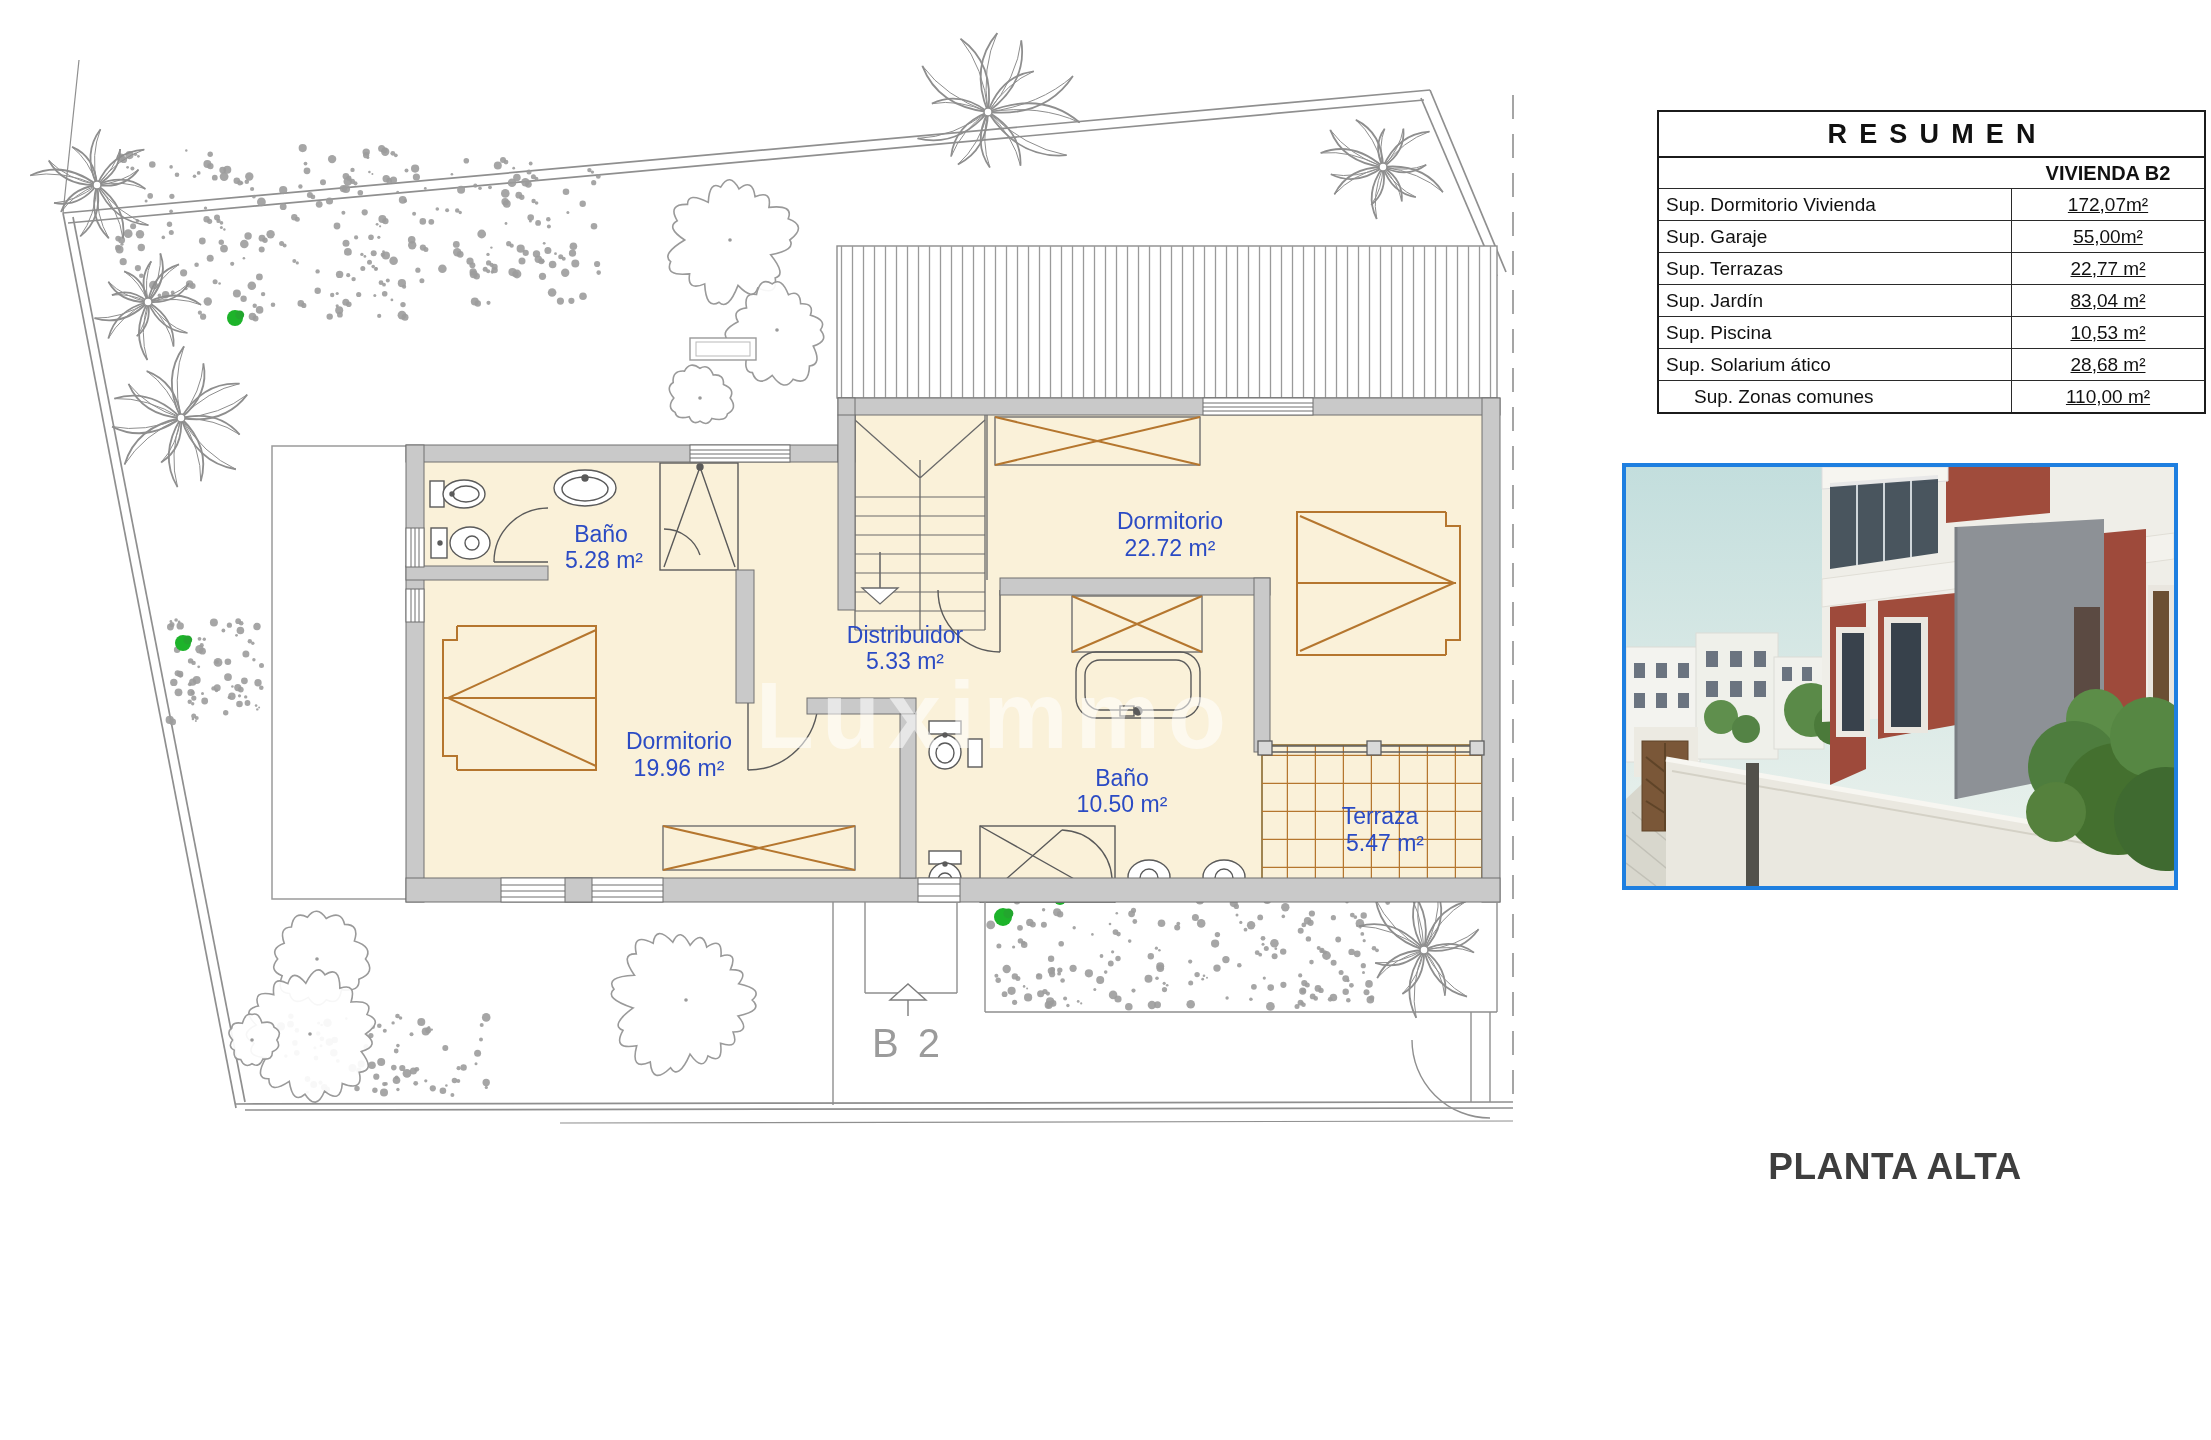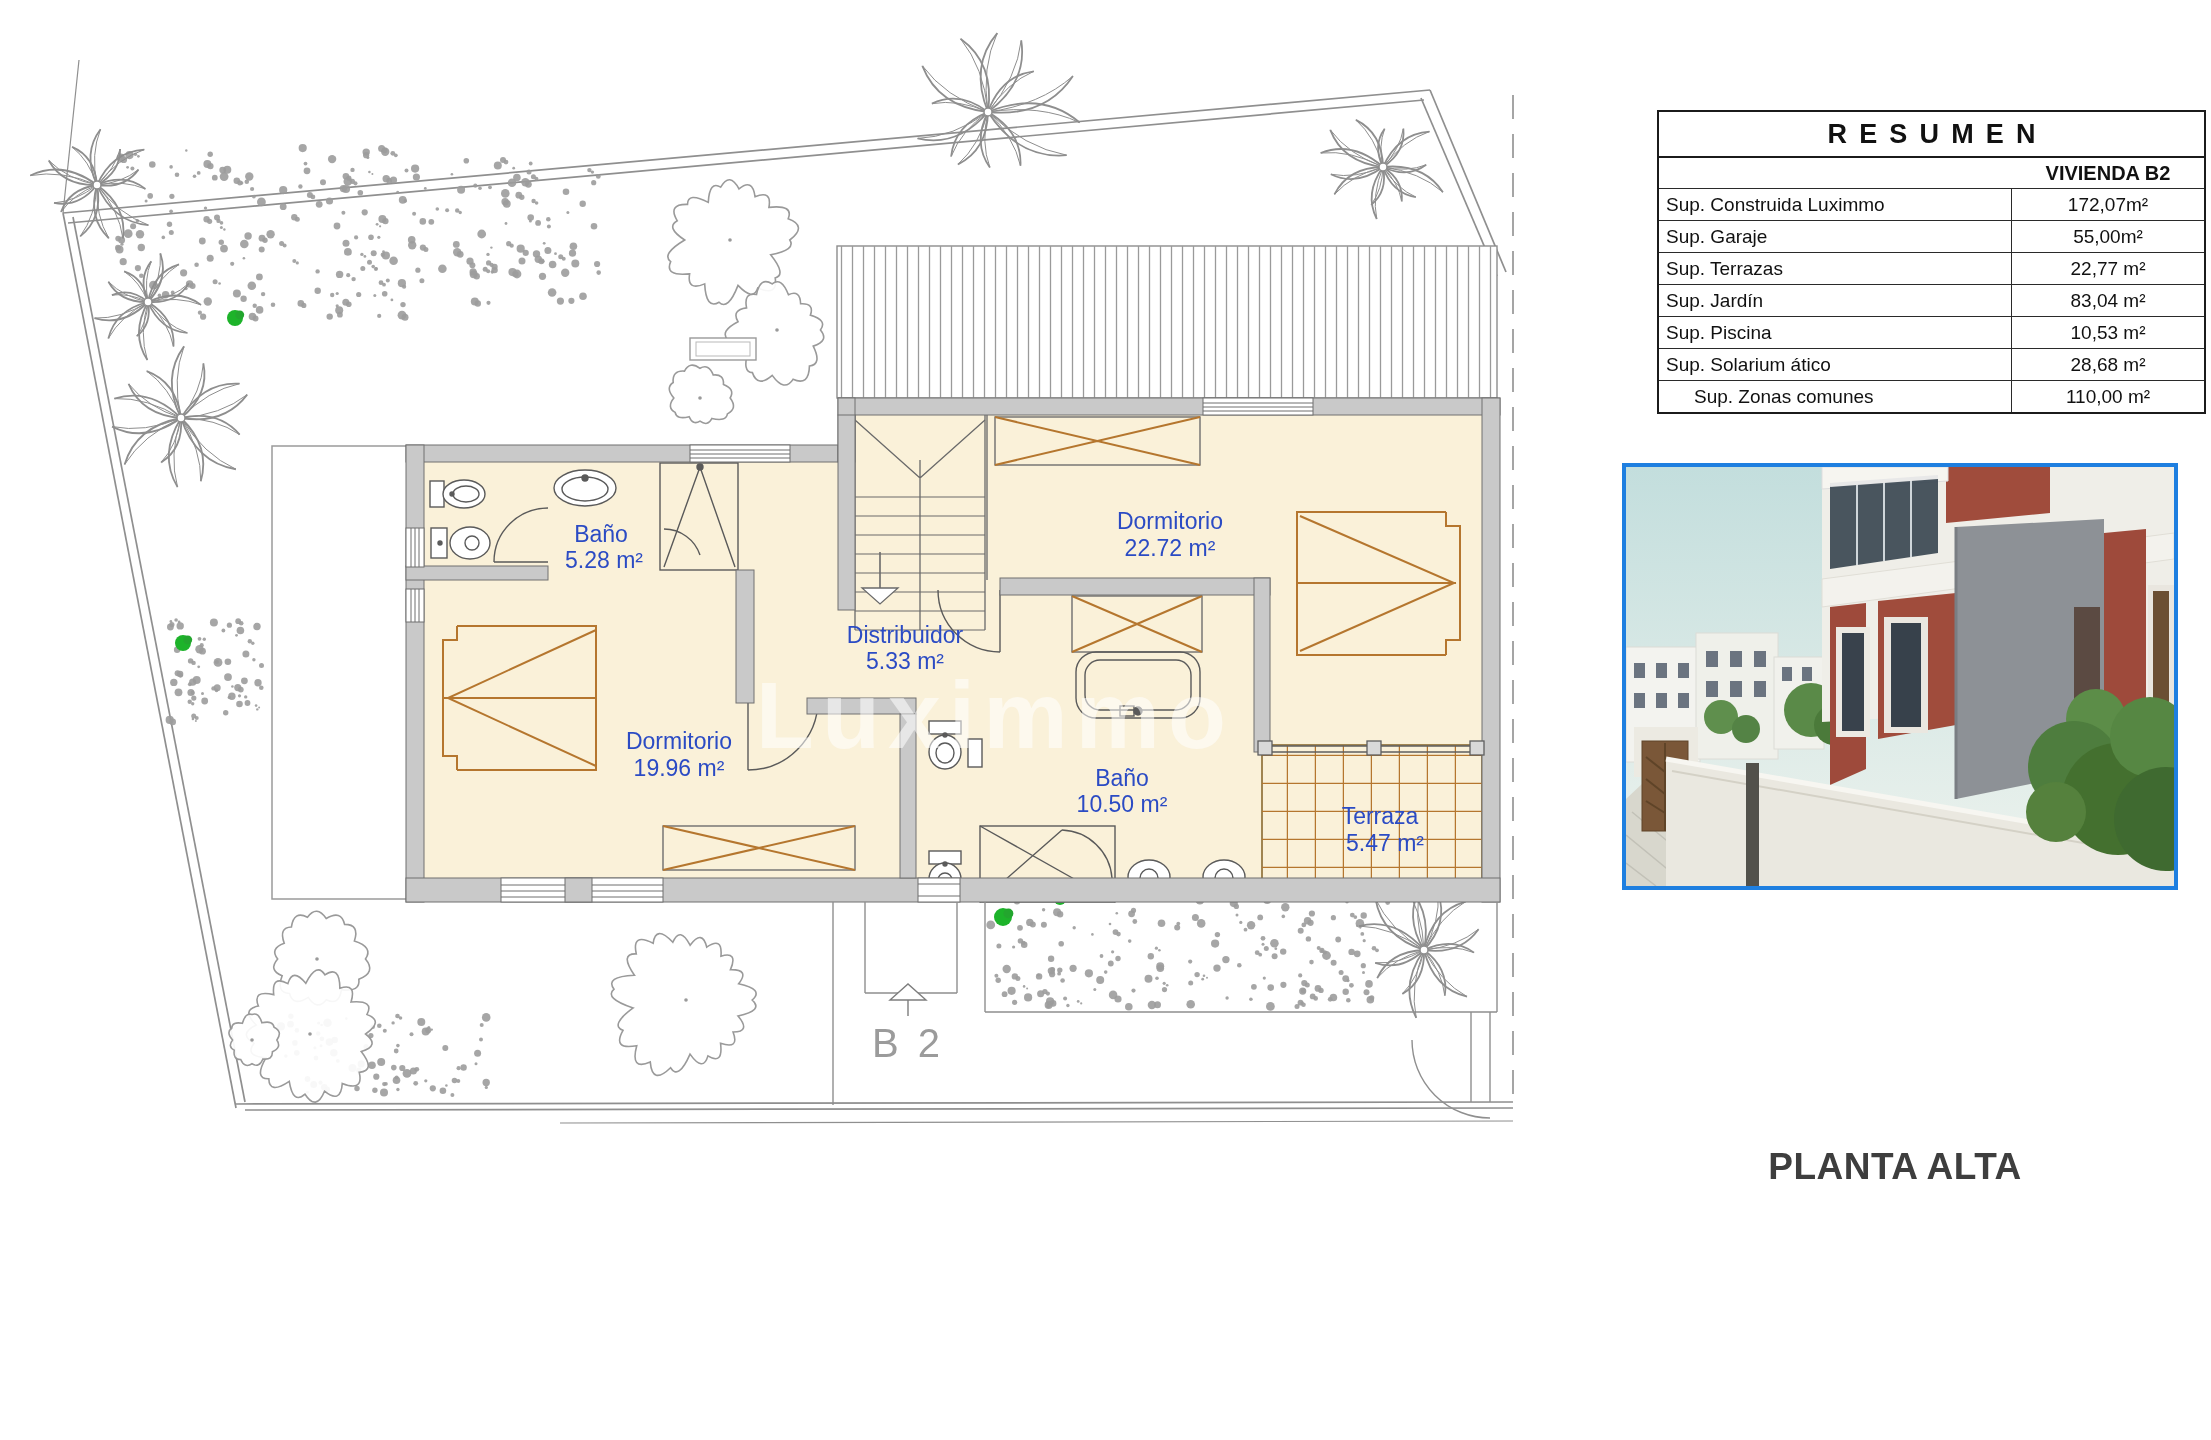--- a/index.html
+++ b/index.html
@@ -1142,7 +1142,7 @@
       <div class="hdr">VIVIENDA B2</div>
     </div>
     <div class="res-row">
-      <div class="lbl">Sup. Construida Luximmo</div>
+      <div class="lbl">Sup. Dormitorio Vivienda</div>
       <div class="val">172,07m²</div>
     </div>
     <div class="res-row">

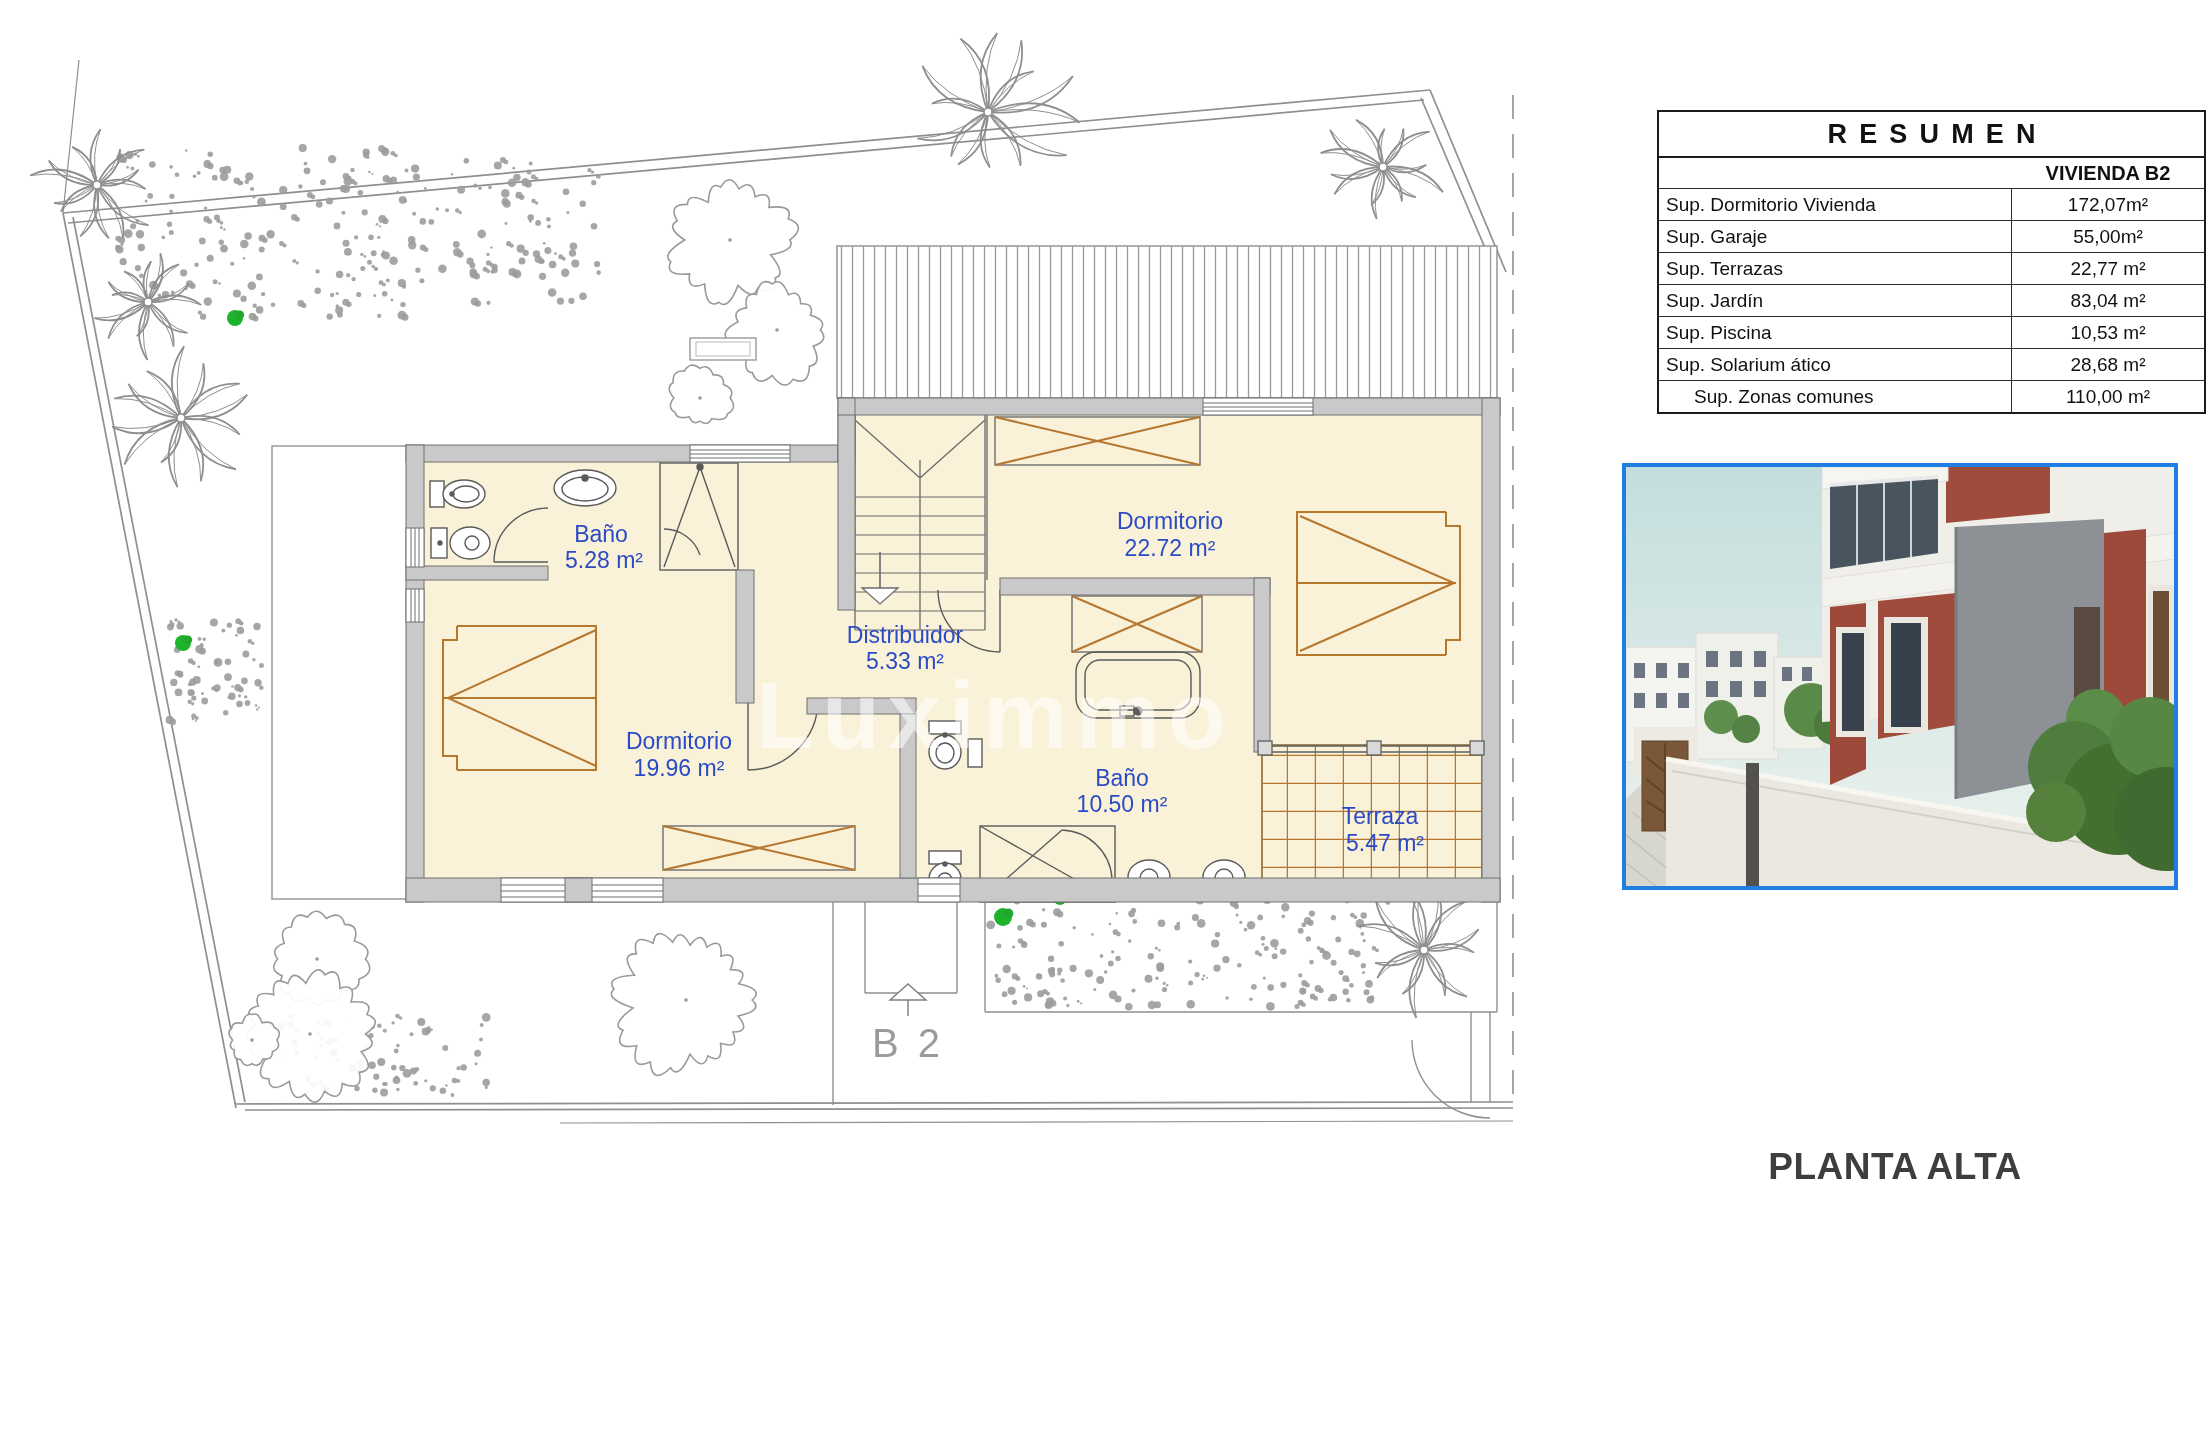--- a/index.html
+++ b/index.html
@@ -19,7 +19,7 @@
   .res-row:last-child{border-bottom:none;padding-left:28px;}
   .res-row .lbl{flex:1;display:flex;align-items:center;padding-left:7px;}
   .res-row .val{width:192px;border-left:1px solid #2a2a2a;display:flex;align-items:center;
-                justify-content:center;}
+                justify-content:center;text-decoration:underline;}
   
   .photo{position:absolute;left:1622px;top:463px;width:556px;height:427px;box-sizing:border-box;
          border:4px solid #1E7FE0;background:#dfe9e6;}

